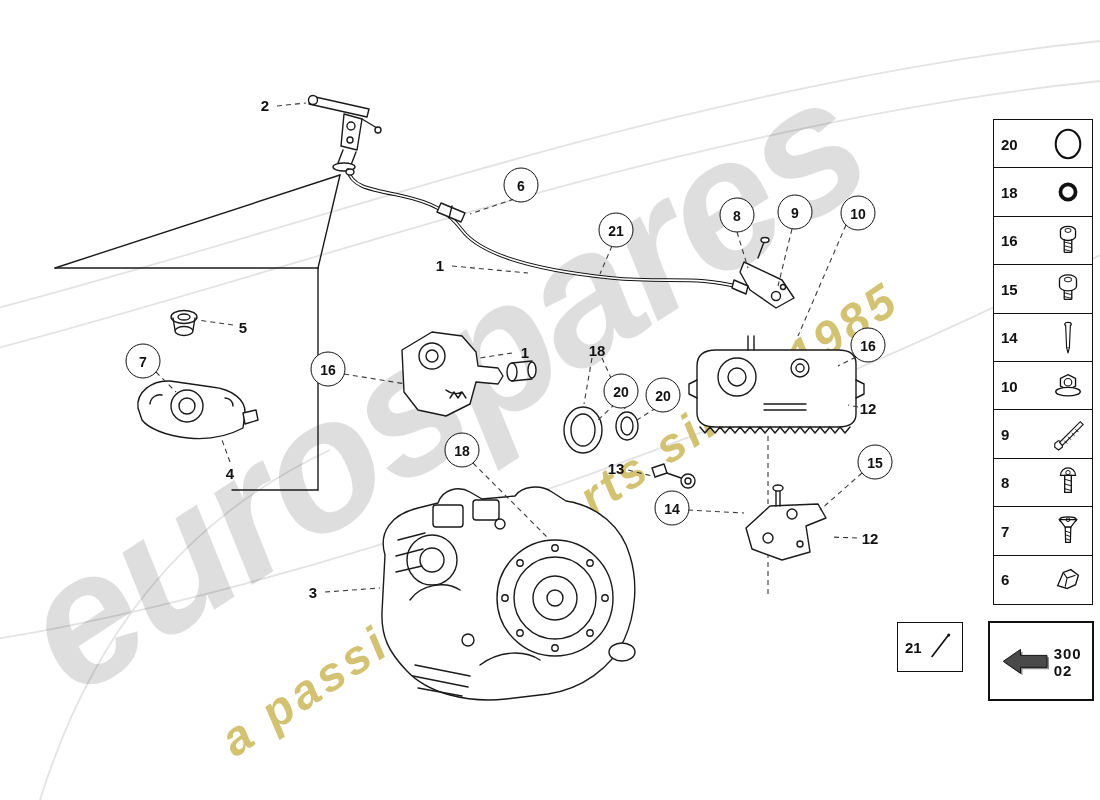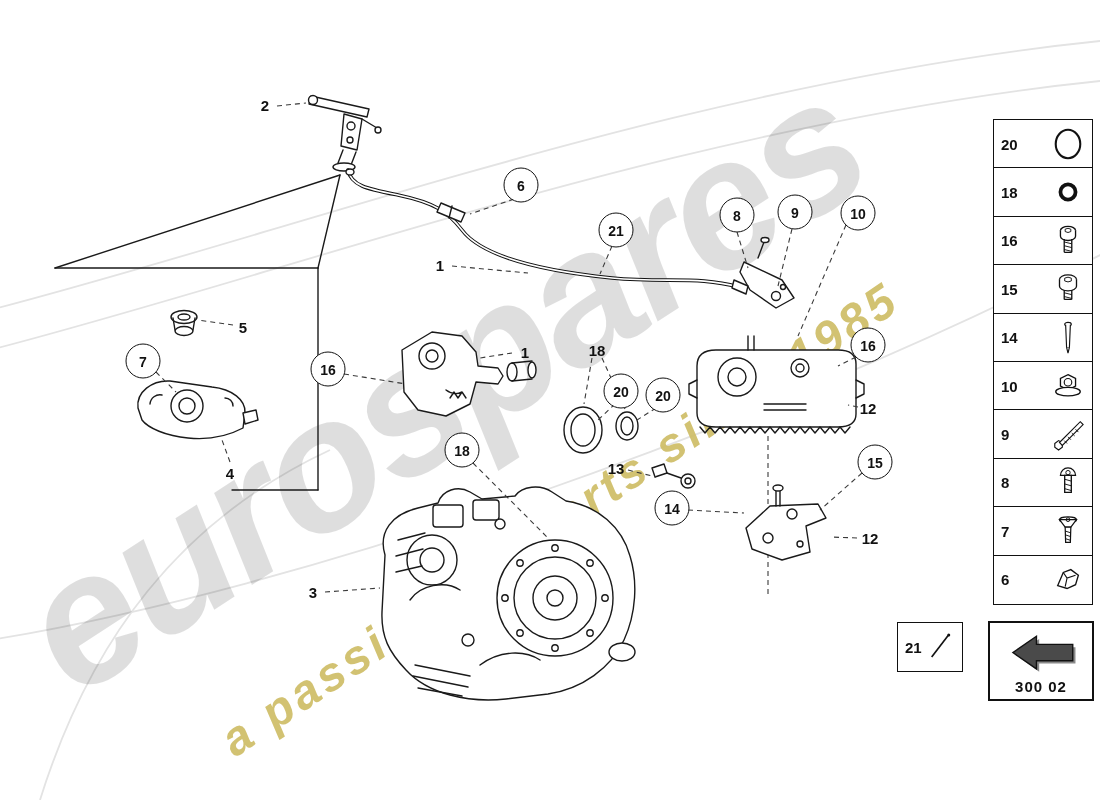--- a/index.html
+++ b/index.html
@@ -40,7 +40,7 @@
           align-items:center;justify-content:space-between;padding:0 7px;}
   .navbox{position:absolute;left:988px;top:621px;width:106px;height:80px;z-index:3;
           box-sizing:border-box;border:2px solid #111;background:#fff;display:flex;
-          flex-direction:column;align-items:center;justify-content:space-between;
+          align-items:center;justify-content:space-between;
           padding:6px 4px 4px;cursor:pointer;}
   .navcode{font-size:15px;font-weight:700;letter-spacing:1px;}
 </style>

